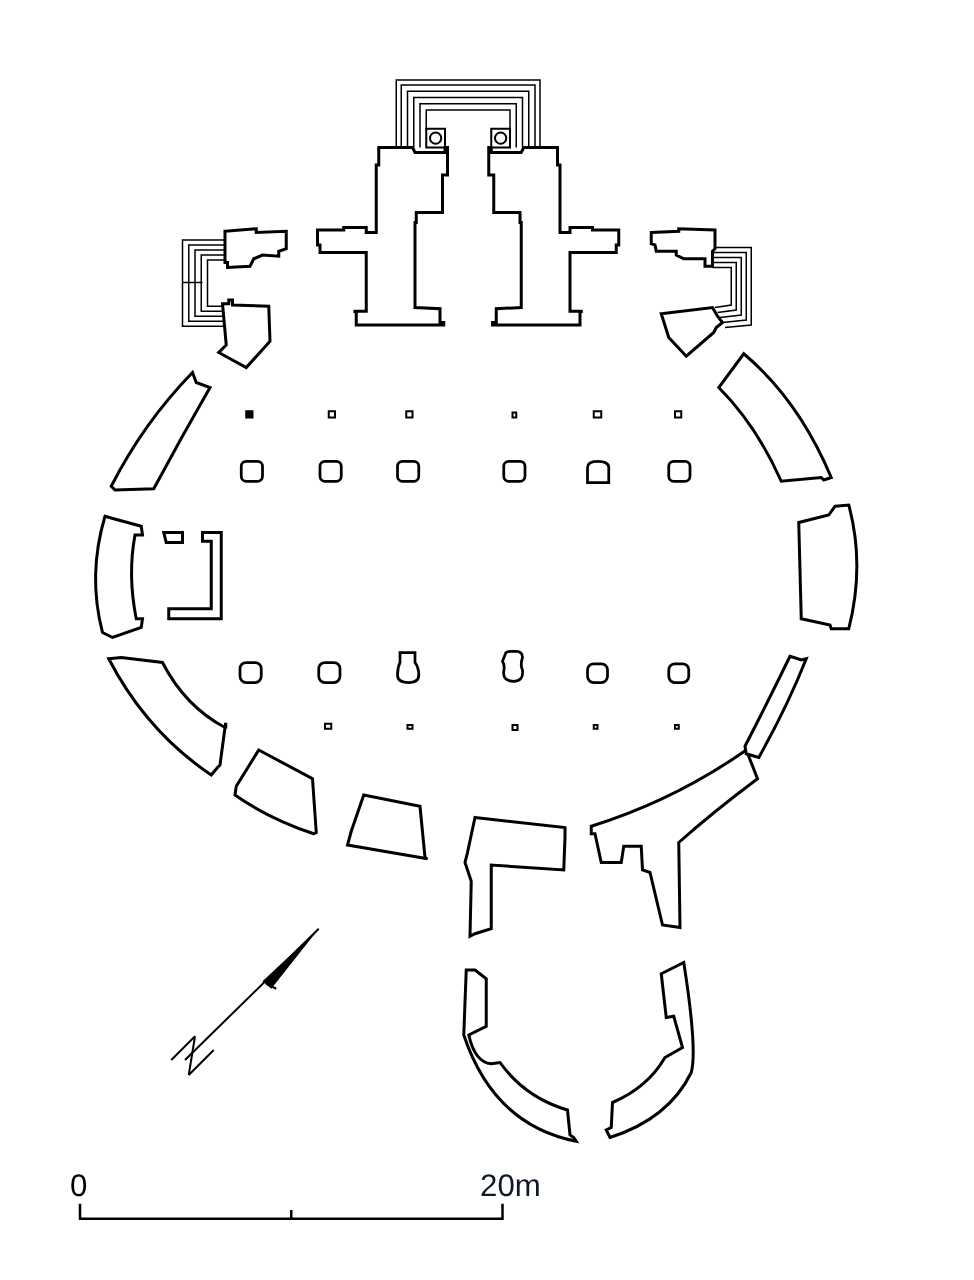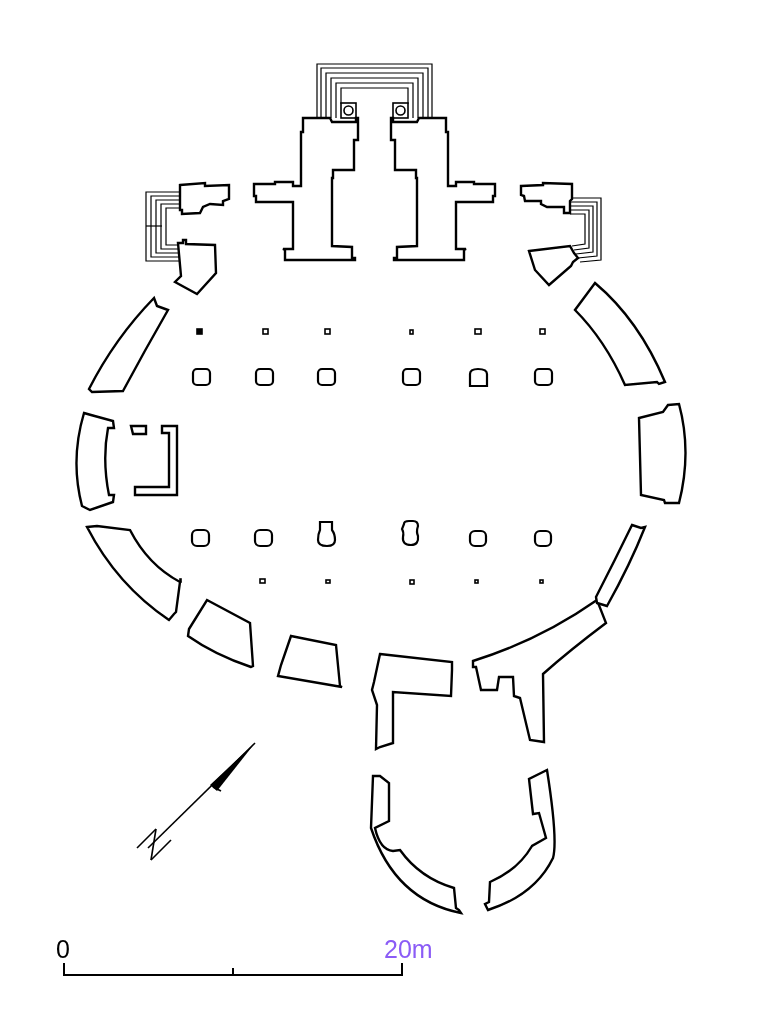--- a/index.html
+++ b/index.html
@@ -148,6 +148,6 @@
 </svg>
 
 <div style="position:absolute; left:56px; top:935px; font-family:'Liberation Sans', sans-serif; font-size:25px; color:#000;">0</div>
-<div style="position:absolute; left:384px; top:935px; font-family:'Liberation Sans', sans-serif; font-size:25px; color:#8b5cf6;">20m</div>
+<div style="position:absolute; left:384px; top:935px; font-family:'Liberation Sans', sans-serif; font-size:25px; color:#0f172a;">20m</div>
 
 </body></html>

